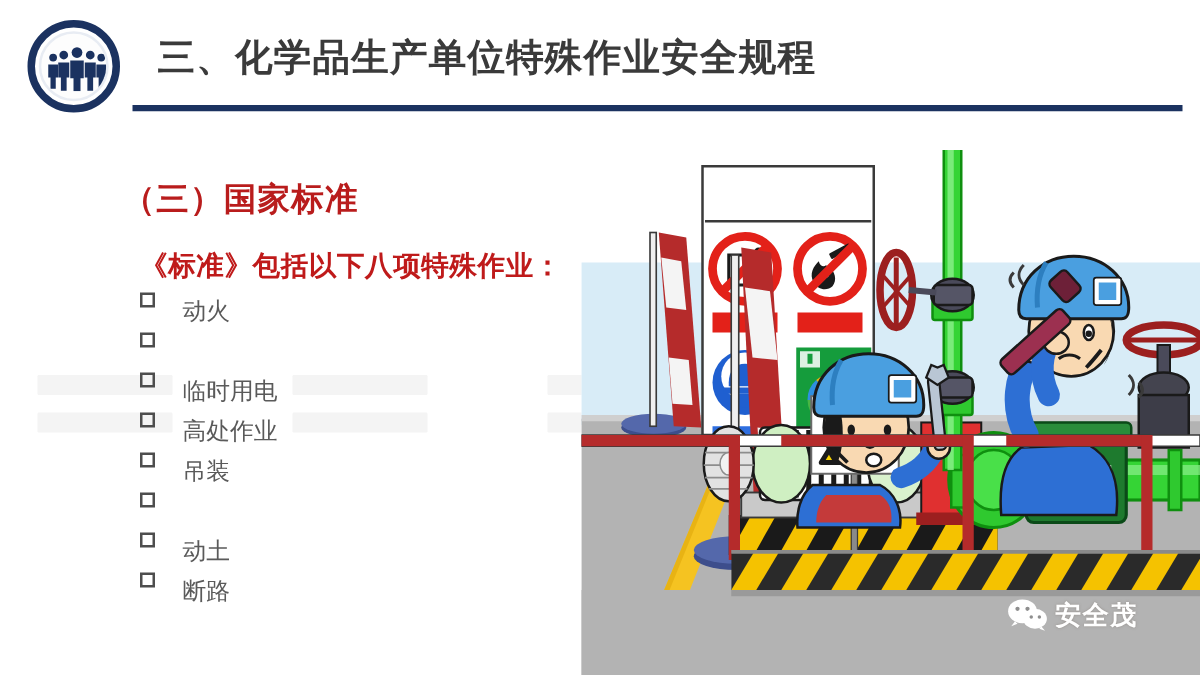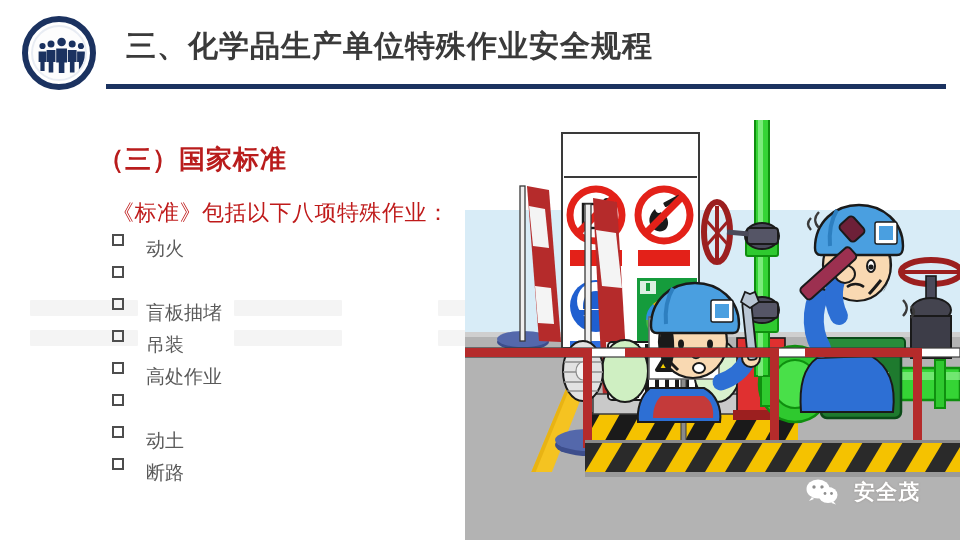--- a/index.html
+++ b/index.html
@@ -93,7 +93,7 @@
     position: absolute;
     left: 112px; top: 198px;
     font-size: 22px;
-    font-weight: normal;
+    font-weight: bold;
     color: #bf1a1a;
     letter-spacing: 0.5px;
     white-space: nowrap;

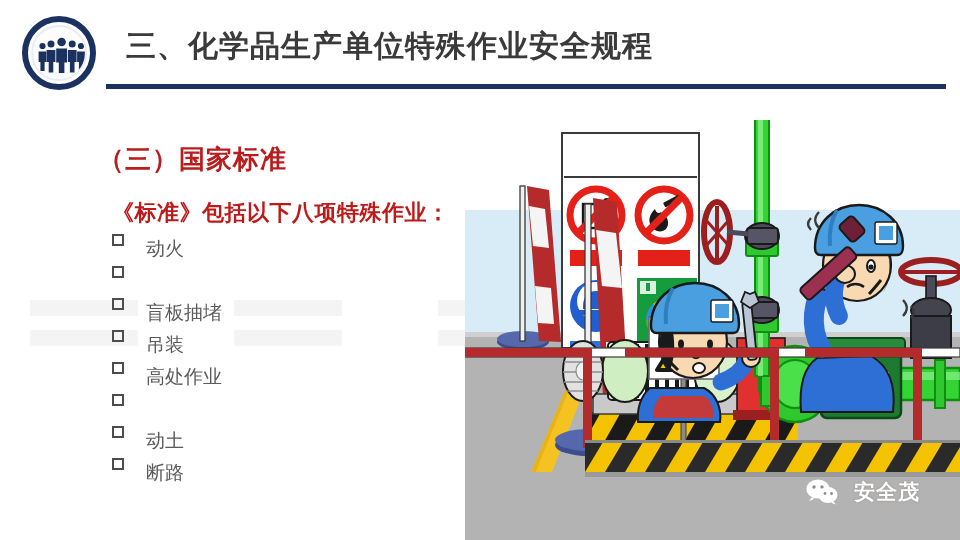--- a/index.html
+++ b/index.html
@@ -207,7 +207,7 @@
     </div>
     <div class="bullet-item">
       <span class="bullet-marker"></span>
-      <span class="bullet-label">盲板抽堵</span>
+      <span class="bullet-label">临时用电</span>
     </div>
     <div class="bullet-item">
       <span class="bullet-marker"></span>

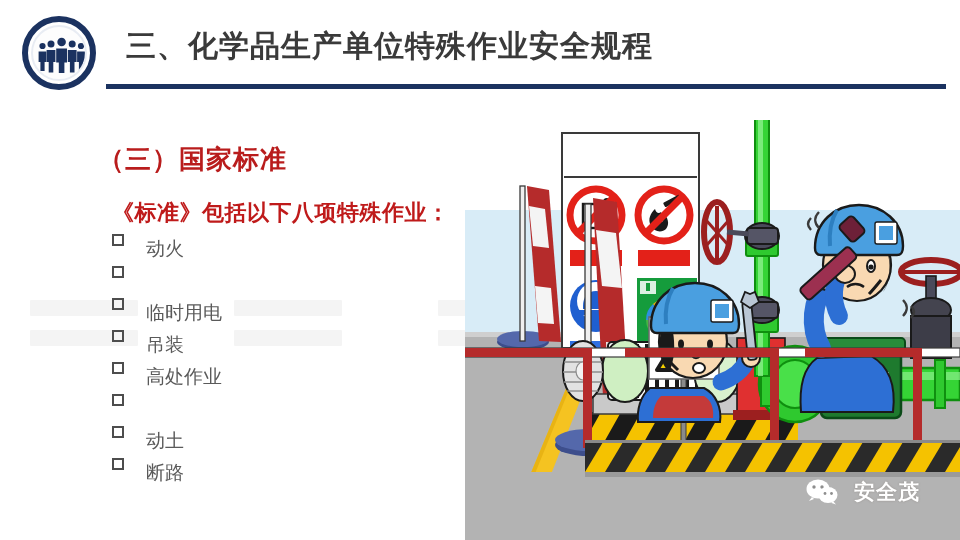--- a/index.html
+++ b/index.html
@@ -211,11 +211,11 @@
     </div>
     <div class="bullet-item">
       <span class="bullet-marker"></span>
+      <span class="bullet-label">高处作业</span>
+    </div>
+    <div class="bullet-item">
+      <span class="bullet-marker"></span>
       <span class="bullet-label">吊装</span>
-    </div>
-    <div class="bullet-item">
-      <span class="bullet-marker"></span>
-      <span class="bullet-label">高处作业</span>
     </div>
     <div class="bullet-item">
       <span class="bullet-marker"></span>

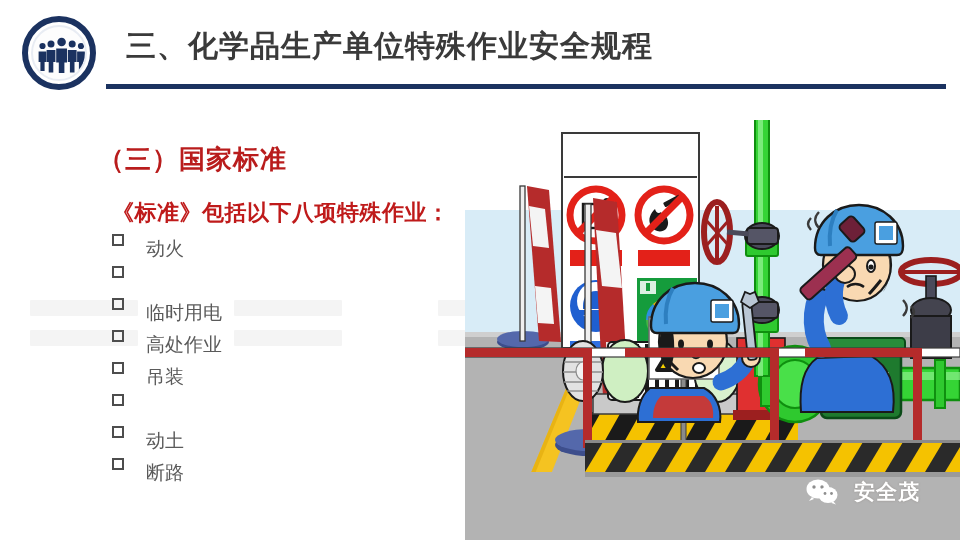--- a/index.html
+++ b/index.html
@@ -138,7 +138,7 @@
     left: 806px; top: 478px;
     display: flex;
     align-items: center;
-    gap: 16px;
+    gap: 6px;
   }
   #wechat-text {
     font-size: 21px;

